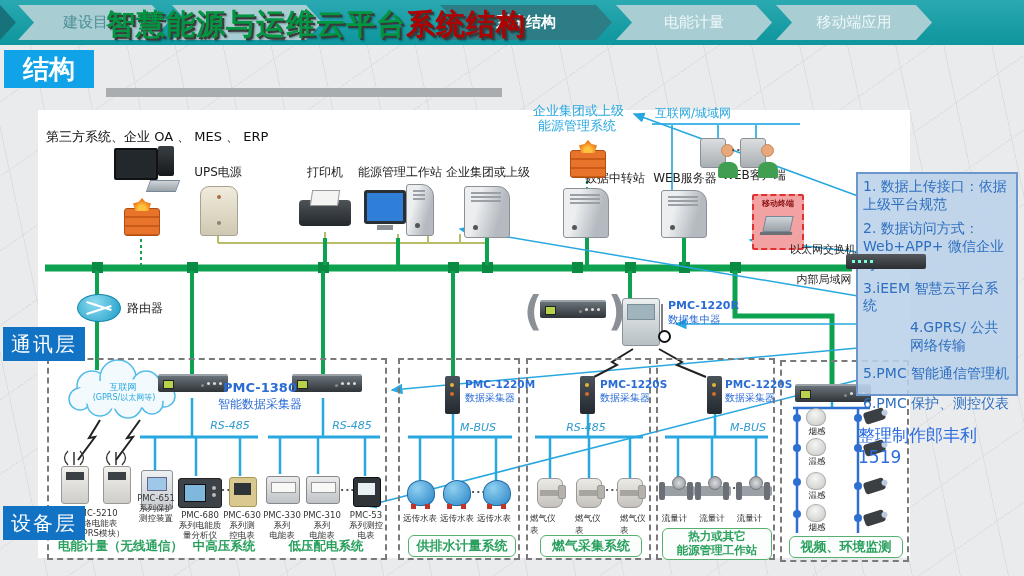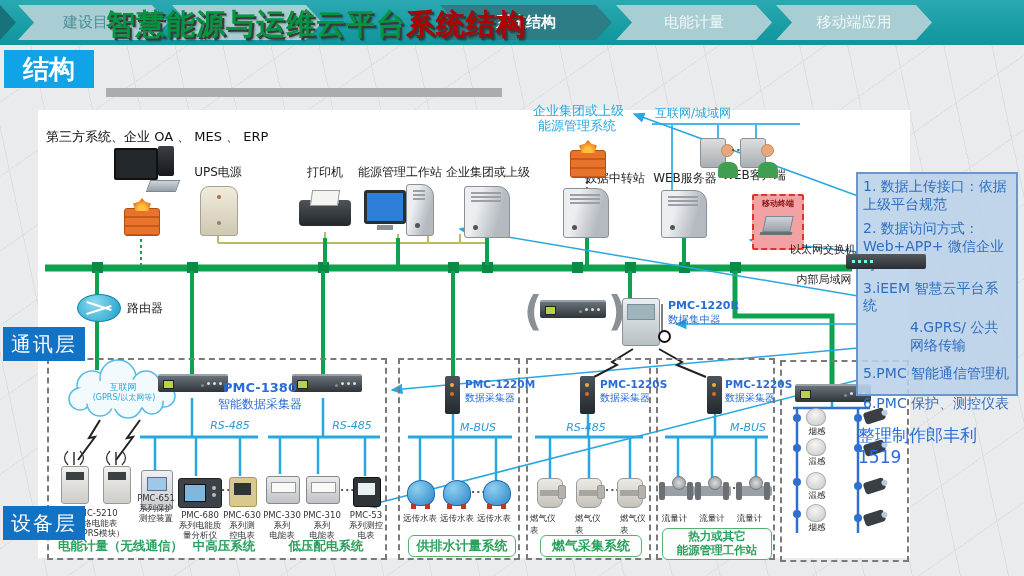--- a/index.html
+++ b/index.html
@@ -415,6 +415,7 @@
   <div class="cam" style="left:864px;top:442px;"></div>
   <div class="cam" style="left:864px;top:480px;"></div>
   <div class="cam" style="left:864px;top:512px;"></div>
+  <div class="capbox" style="left:789px;top:536px;width:104px;">视频、环境监测</div>
 
   <div class="layerbadge" style="top:327px;">通讯层</div>
   <div class="layerbadge" style="top:506px;">设备层</div>

